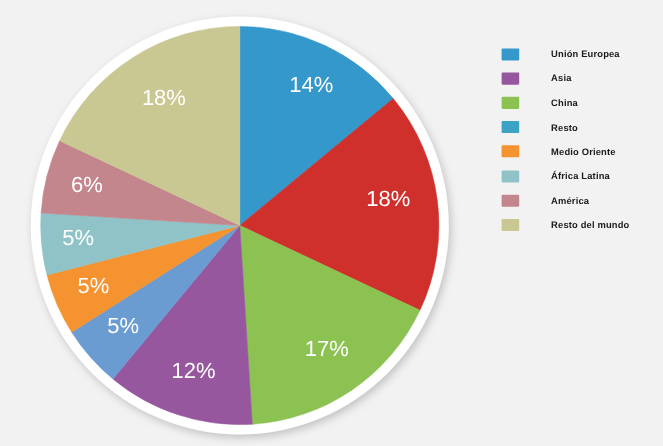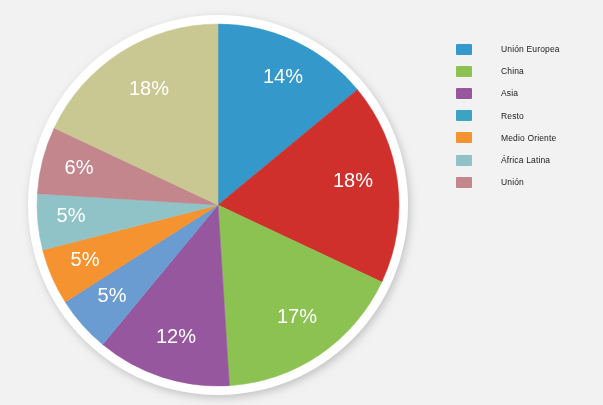--- a/index.html
+++ b/index.html
@@ -43,6 +43,7 @@
     display: flex;
     align-items: center;
     height: 22.2px;
+    font-weight: bold;
   }
   .legend-swatch {
     width: 16px;

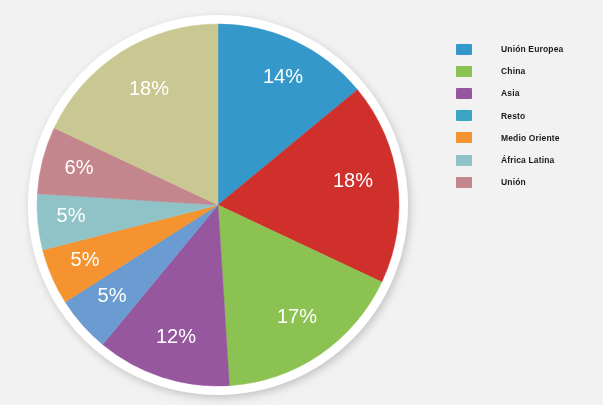--- a/index.html
+++ b/index.html
@@ -105,12 +105,12 @@
         <span class="legend-label">Unión Europea</span>
       </div>
       <div class="legend-item">
+        <span class="legend-swatch" style="background: rgb(150, 87, 159);"></span>
+        <span class="legend-label">Asia</span>
+      </div>
+      <div class="legend-item">
         <span class="legend-swatch" style="background: rgb(140, 194, 82);"></span>
         <span class="legend-label"> China</span>
-      </div>
-      <div class="legend-item">
-        <span class="legend-swatch" style="background: rgb(150, 87, 159);"></span>
-        <span class="legend-label">Asia</span>
       </div>
       <div class="legend-item">
         <span class="legend-swatch" style="background: rgb(59, 163, 196);"></span>

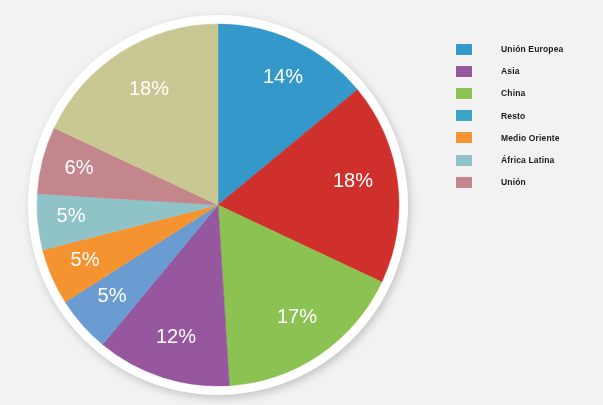--- a/index.html
+++ b/index.html
@@ -126,7 +126,7 @@
       </div>
       <div class="legend-item">
         <span class="legend-swatch" style="background: rgb(195, 134, 141);"></span>
-        <span class="legend-label">Unión</span>
+        <span class="legend-label">América</span>
       </div>
     </div>
 

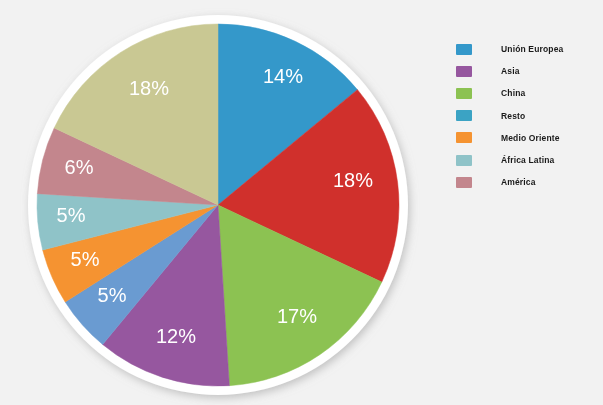--- a/index.html
+++ b/index.html
@@ -128,6 +128,10 @@
         <span class="legend-swatch" style="background: rgb(195, 134, 141);"></span>
         <span class="legend-label">América</span>
       </div>
+      <div class="legend-item">
+        <span class="legend-swatch" style="background: rgb(201, 200, 147);"></span>
+        <span class="legend-label">Resto del mundo</span>
+      </div>
     </div>
 
 </div>

